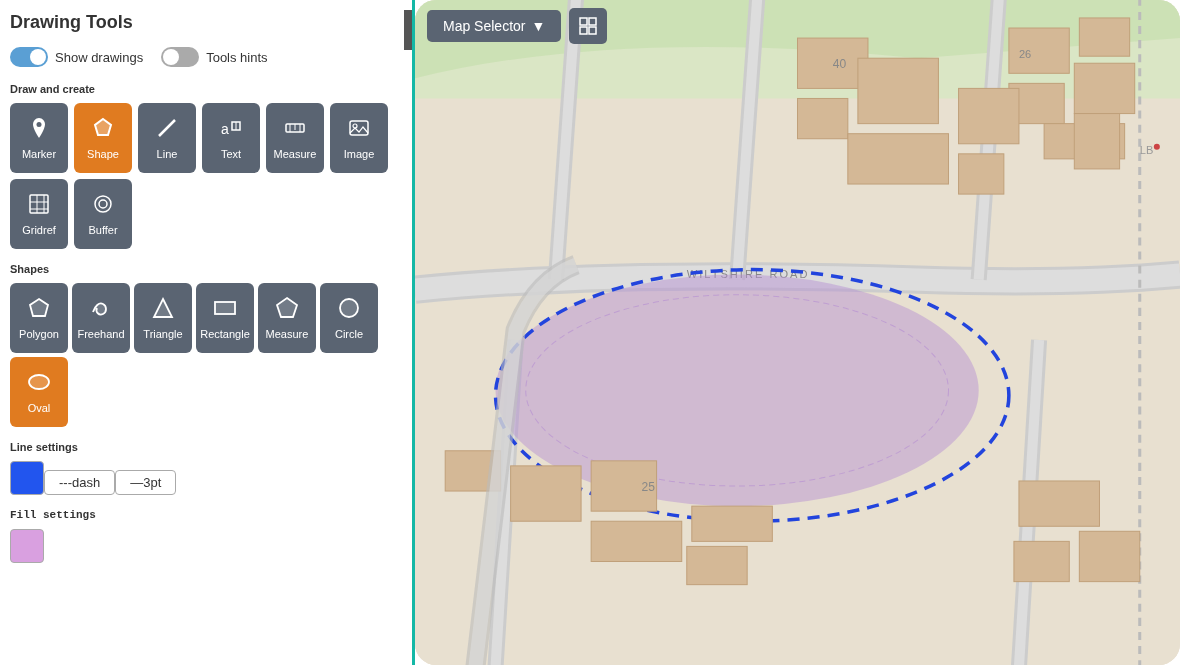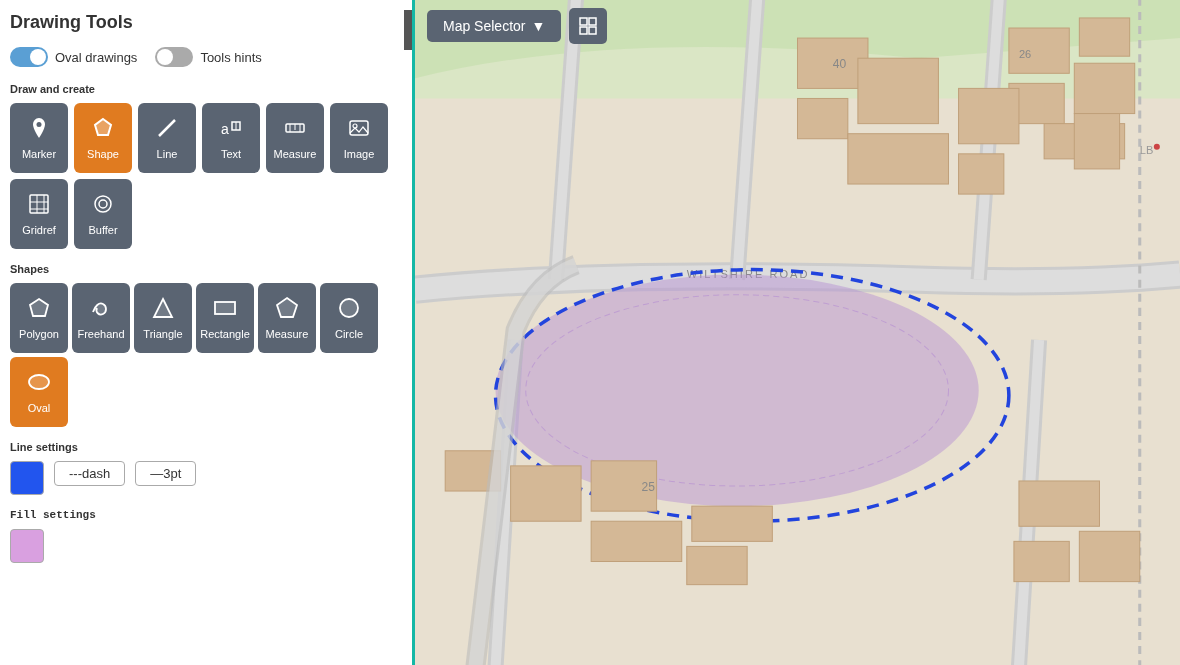--- a/index.html
+++ b/index.html
@@ -156,6 +156,7 @@
       height: 665px;
       position: relative;
       overflow: hidden;
+      border-radius: 21px;
     }
 
     

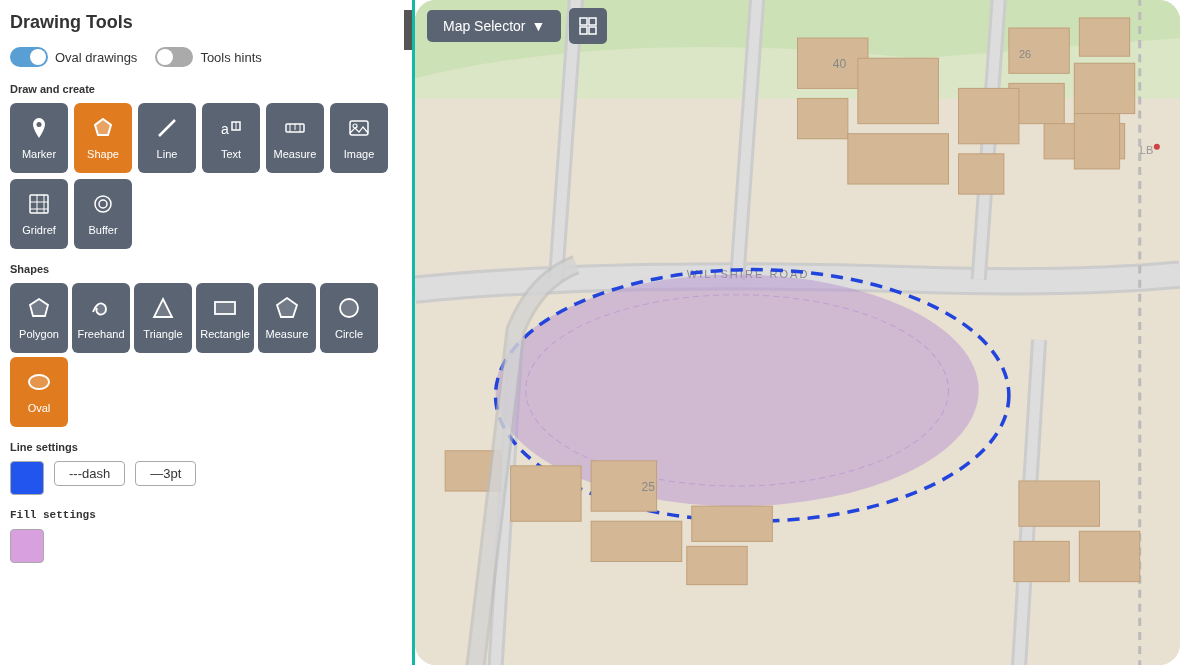--- a/index.html
+++ b/index.html
@@ -228,7 +228,7 @@
   <div class="toggle-row">
     <div class="toggle-group">
       <div class="toggle-switch on"></div>
-      <span class="toggle-label">Oval drawings</span>
+      <span class="toggle-label">Show drawings</span>
     </div>
     <div class="toggle-group">
       <div class="toggle-switch off"></div>

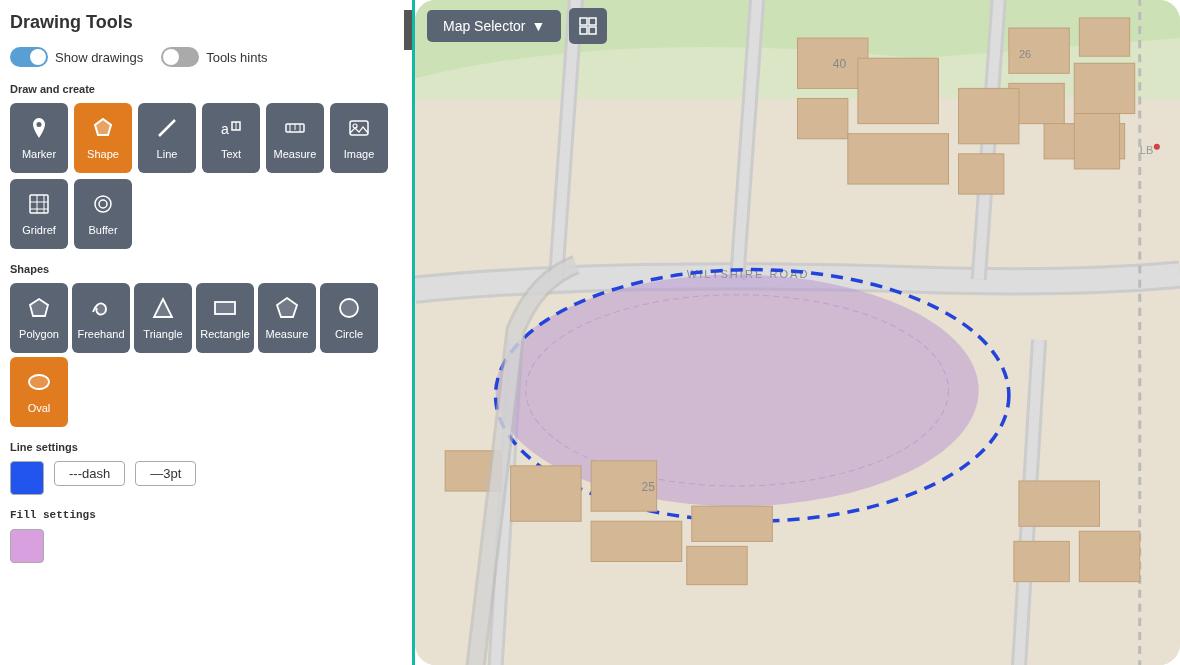--- a/index.html
+++ b/index.html
@@ -107,8 +107,8 @@
     .line-settings { margin-bottom: 14px; }
     .settings-row {
       display: flex;
-      align-items: flex-start;
-      gap: 10px;
+      align-items: flex-end;
+      gap: 0;
       margin-top: 6px;
     }
     .color-swatch {

